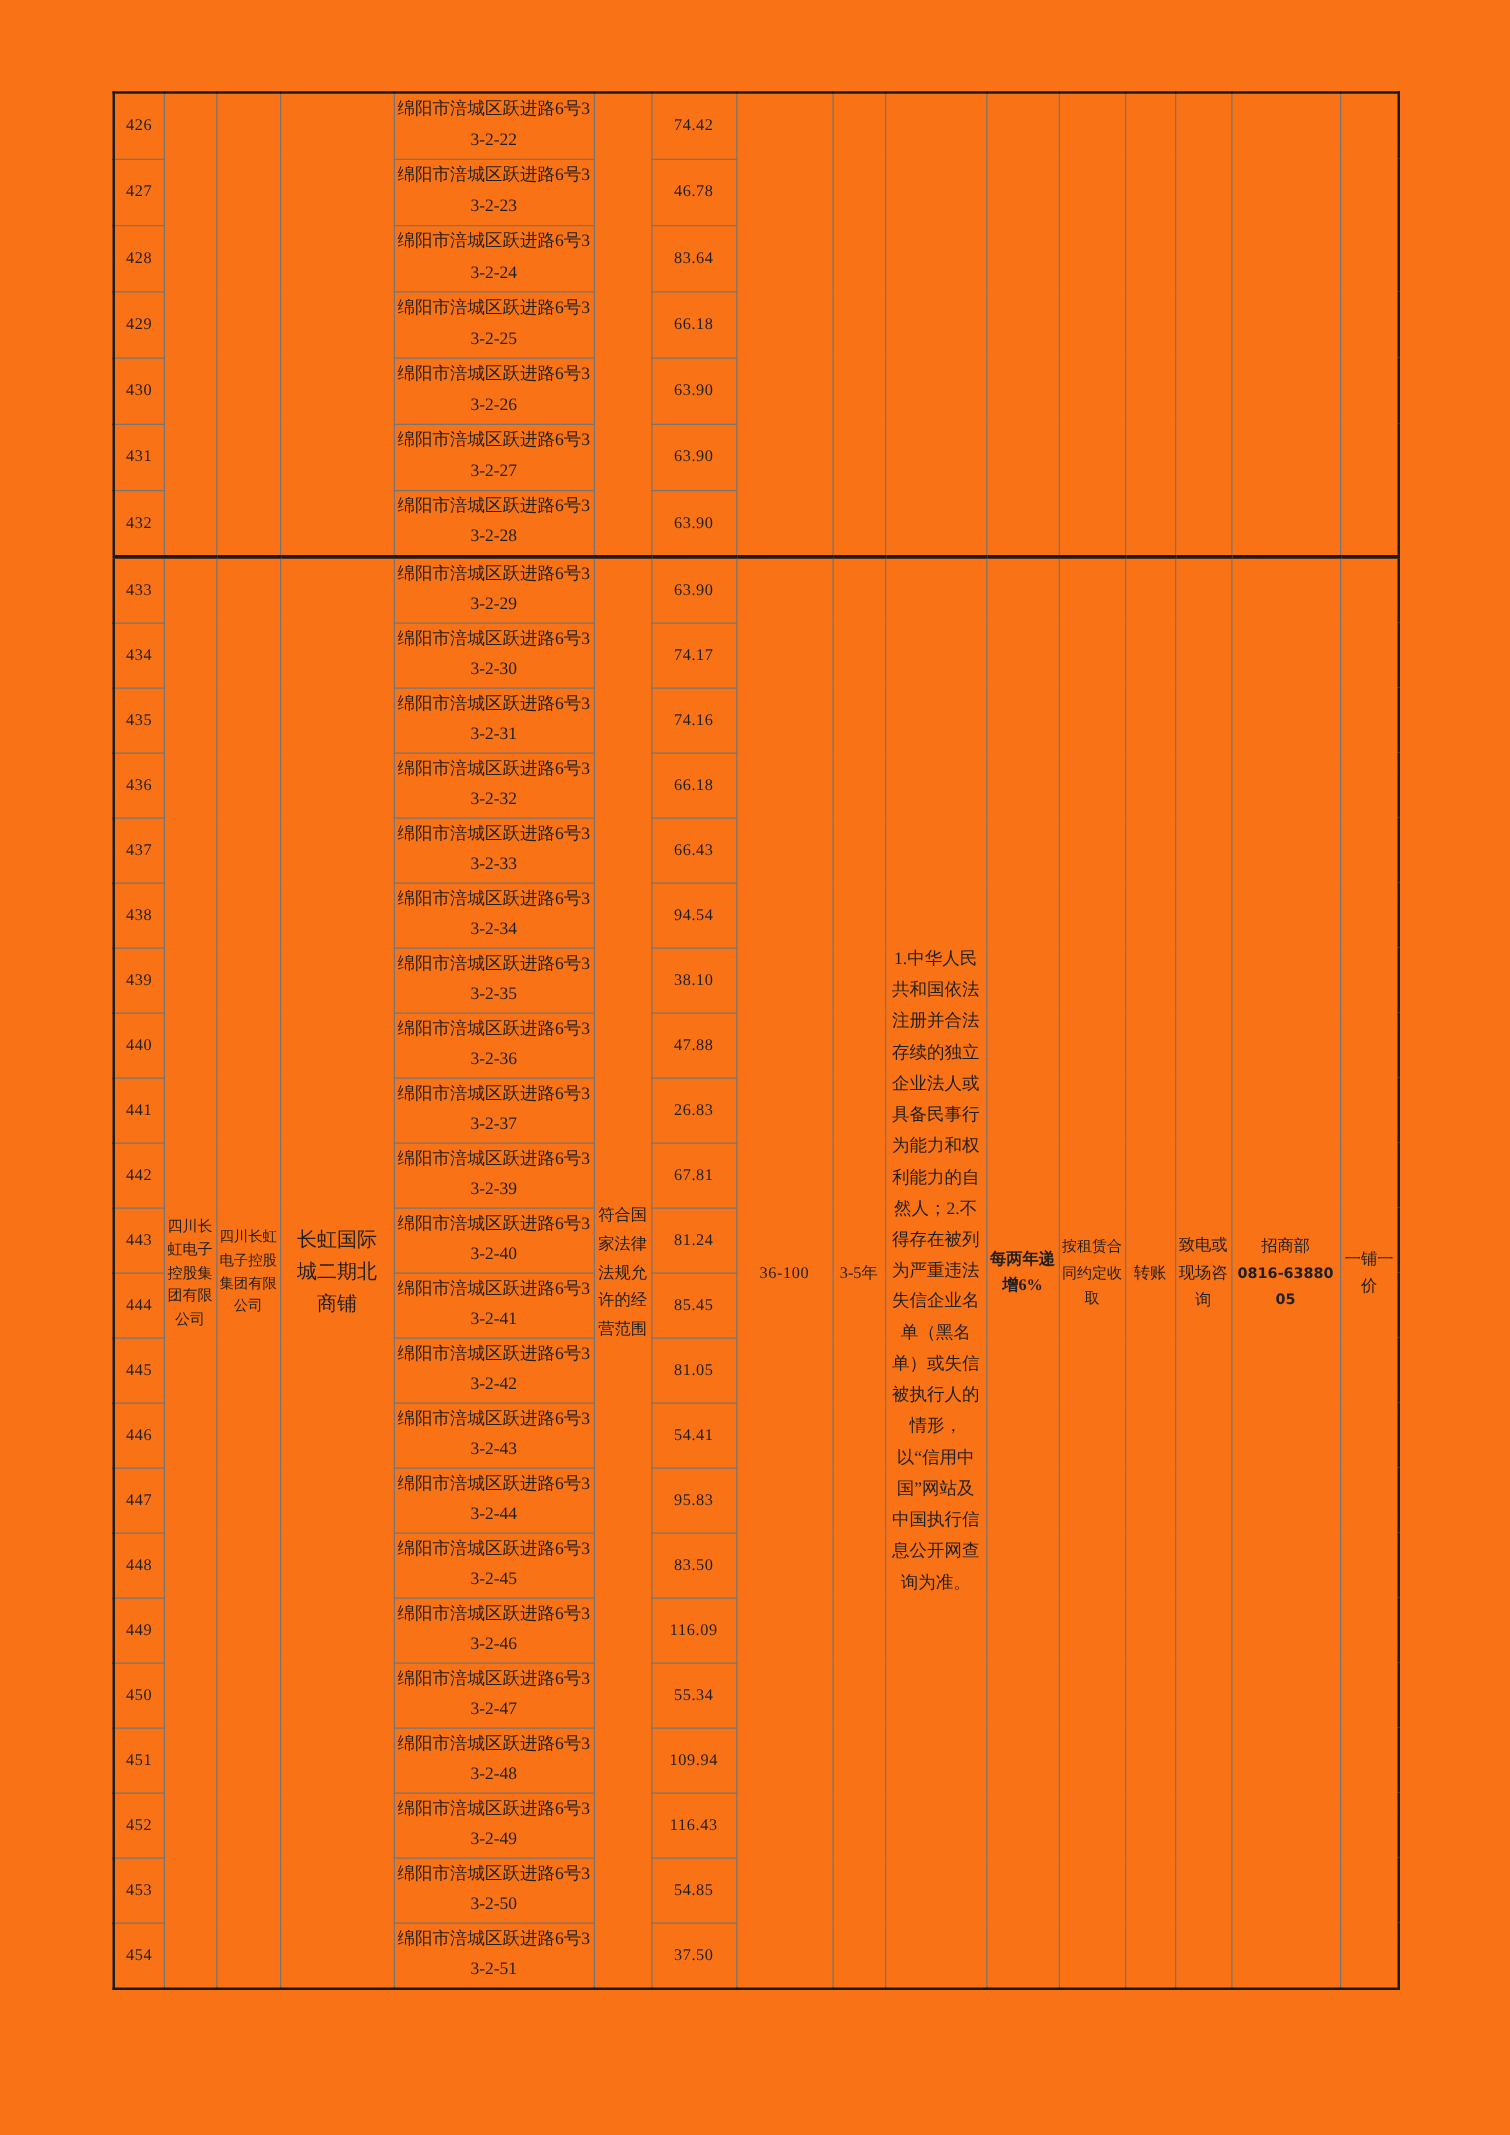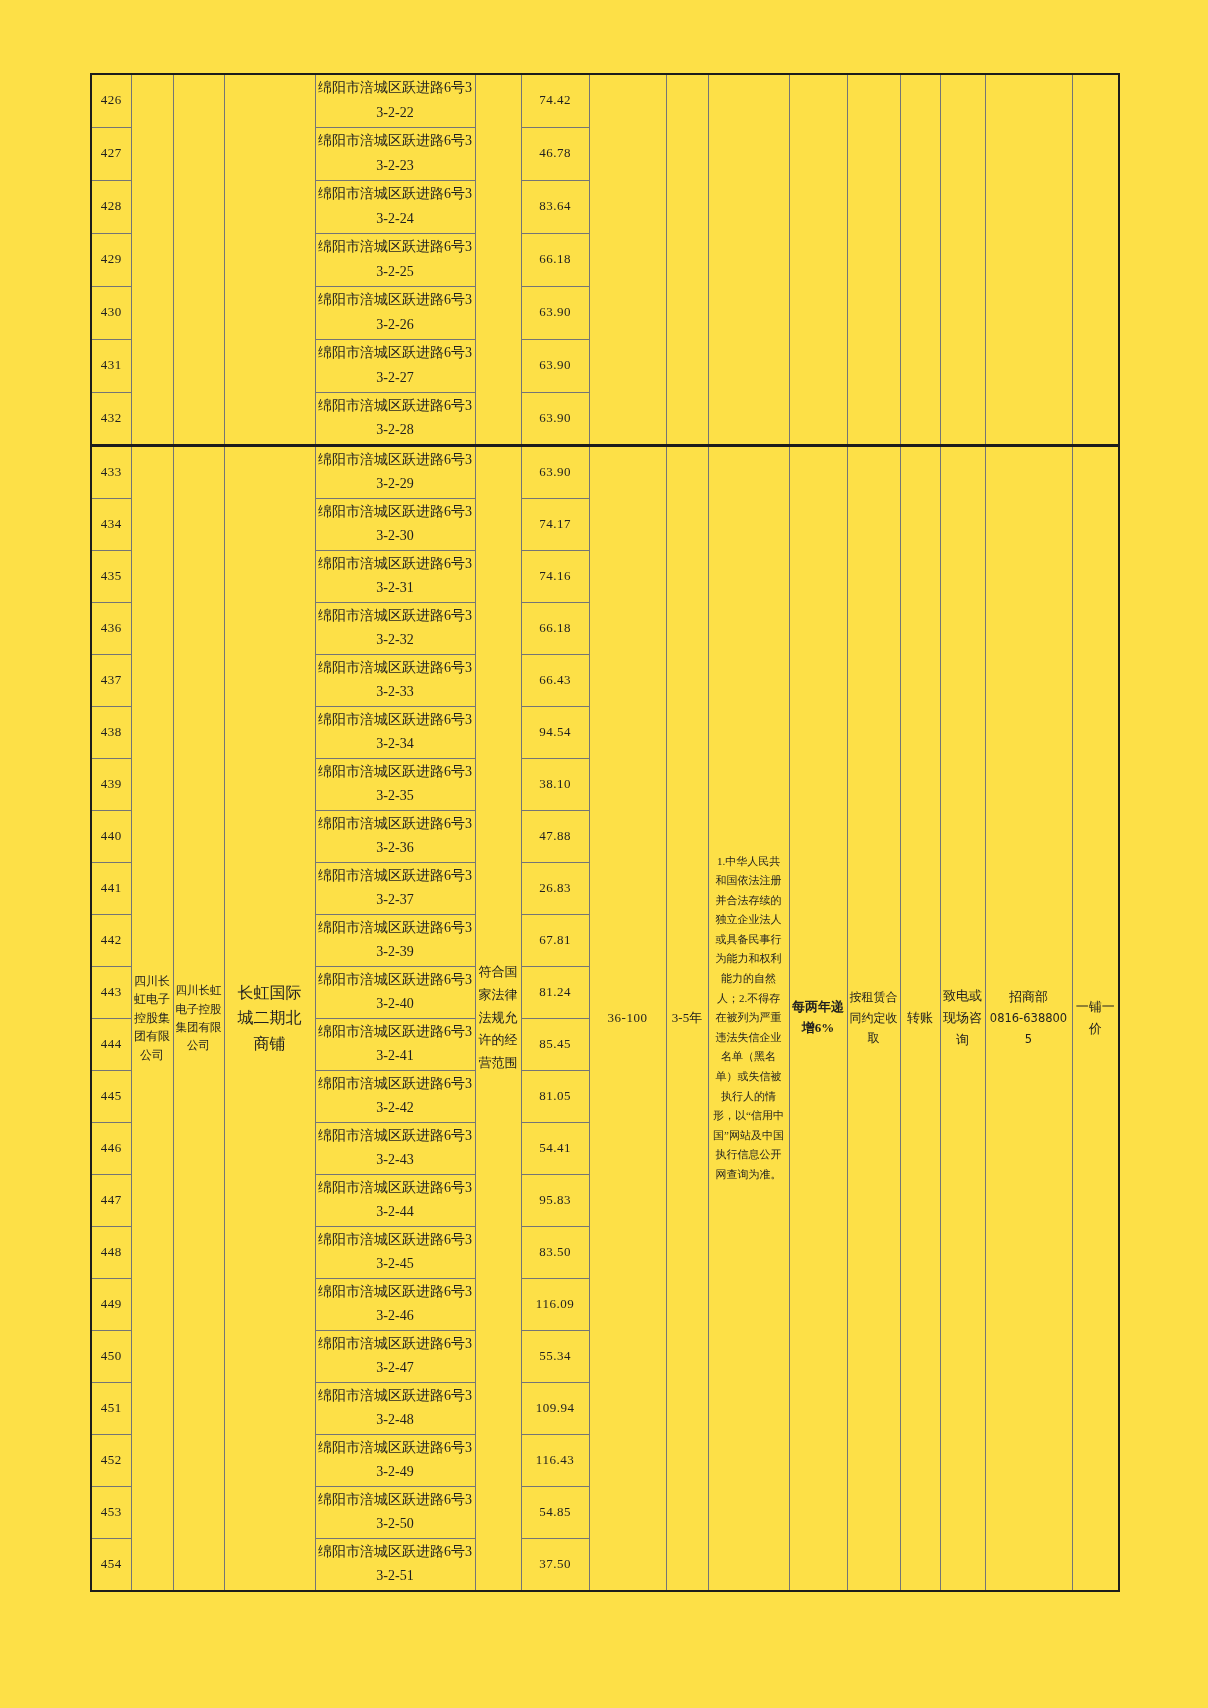--- a/index.html
+++ b/index.html
@@ -9,7 +9,7 @@
     font-family: "Liberation Serif", "DejaVu Serif", serif;
     color: #1f1f1f;
   }
-  .sheet { position: relative; width: 1208px; height: 1708px; background: #fde047; overflow: hidden; }
+  .sheet { position: relative; width: 1208px; height: 1708px; background: #f97316; overflow: hidden; }
 
   table.lease {
     position: absolute; left: 90px; top: 73px;

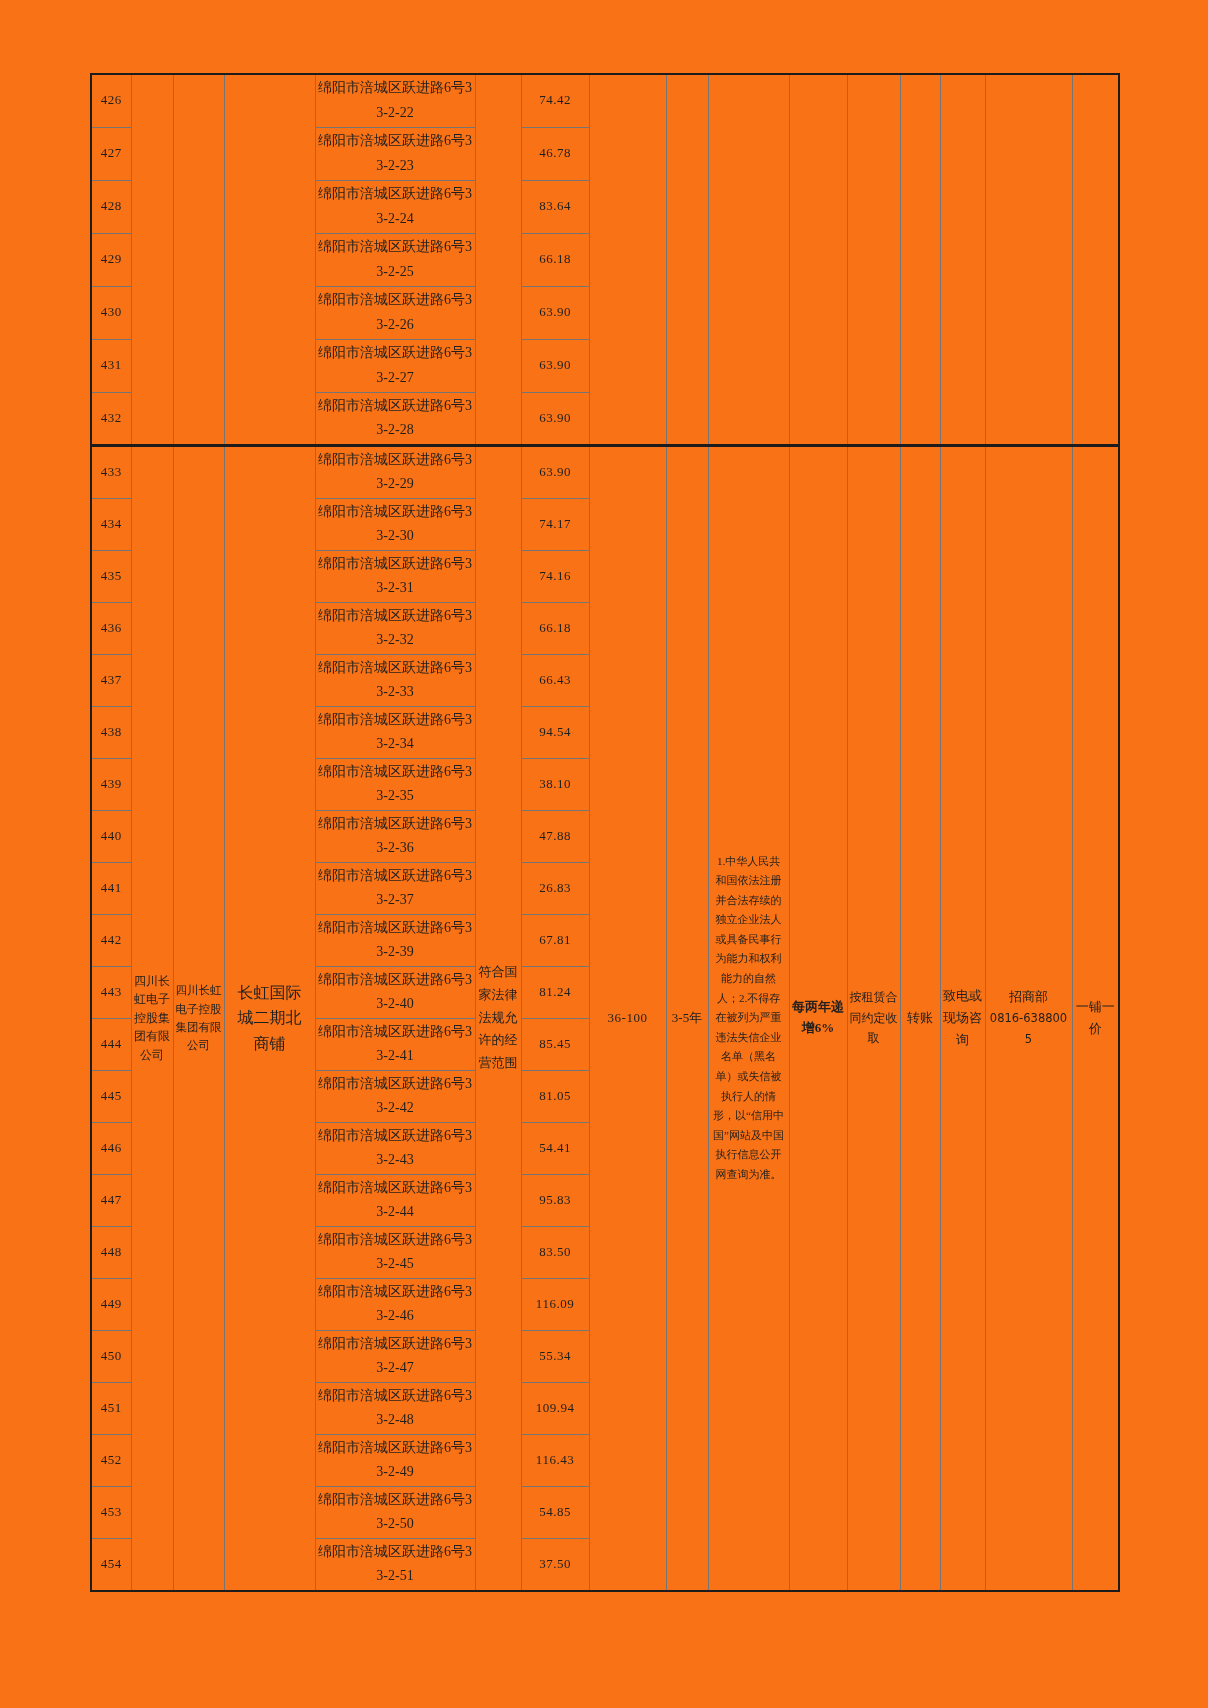--- a/index.html
+++ b/index.html
@@ -38,7 +38,7 @@
   td.col-area     { font-size: 13px; letter-spacing: 0.5px; }
   td.col-range    { font-size: 13px; letter-spacing: 0.5px; }
   td.col-term     { font-size: 13px; }
-  td.col-qual     { font-size: 11px; padding: 14px 3px; line-height: 1.78; }
+  td.col-qual     { font-size: 14px; padding: 14px 3px; line-height: 1.78; }
   td.col-incr     { font-size: 13px; padding: 1px 2px; font-weight: bold; }
   td.col-deposit  { font-size: 12px; padding: 1px; line-height: 1.7; }
   td.col-pay      { font-size: 13px; }

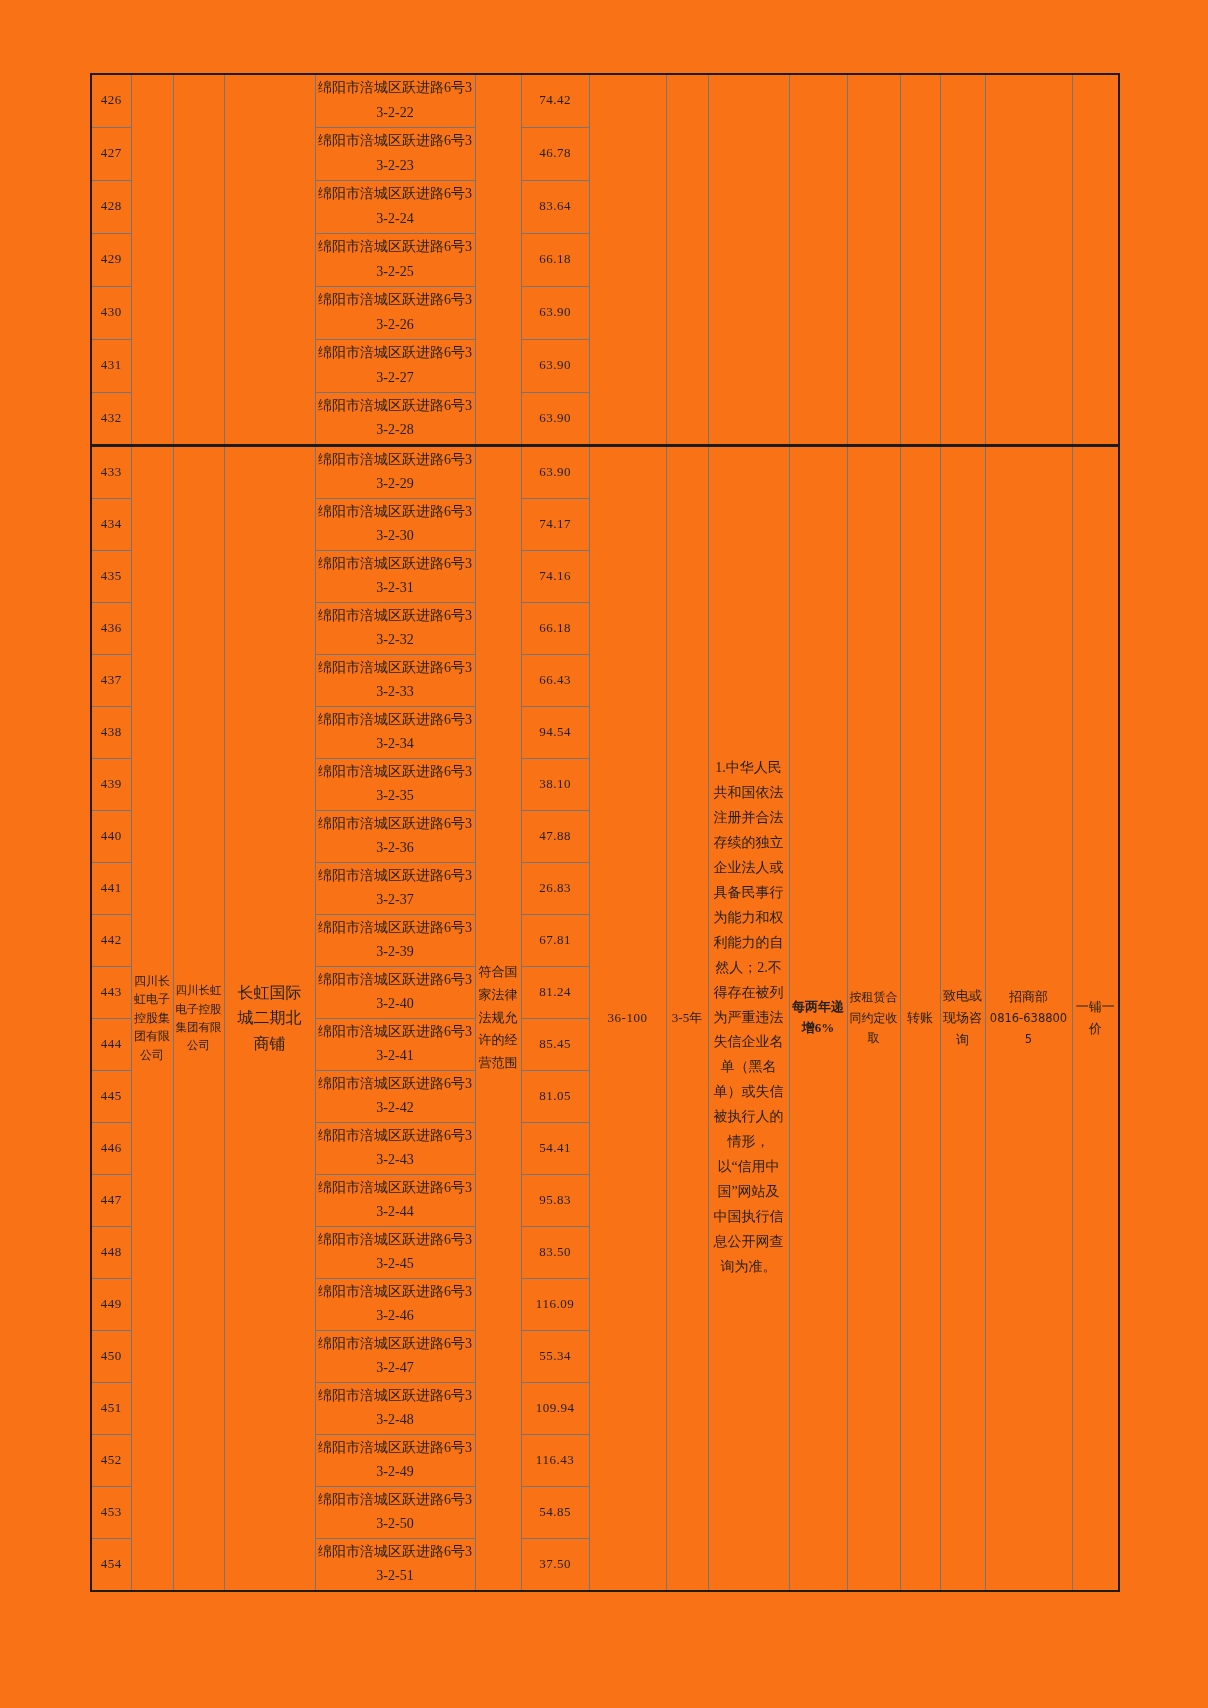--- a/index.html
+++ b/index.html
@@ -49,7 +49,7 @@
   .contact-dept  { font-size: 13px; line-height: 1.7; }
   .contact-phone {
     font-family: "DejaVu Sans", "Liberation Sans", sans-serif;
-    font-weight: normal; font-size: 11.5px; line-height: 1.8; letter-spacing: 0; text-align: center;
+    font-weight: bold; font-size: 11.5px; line-height: 1.8; letter-spacing: 0; text-align: center;
   }
 </style>
 </head>

